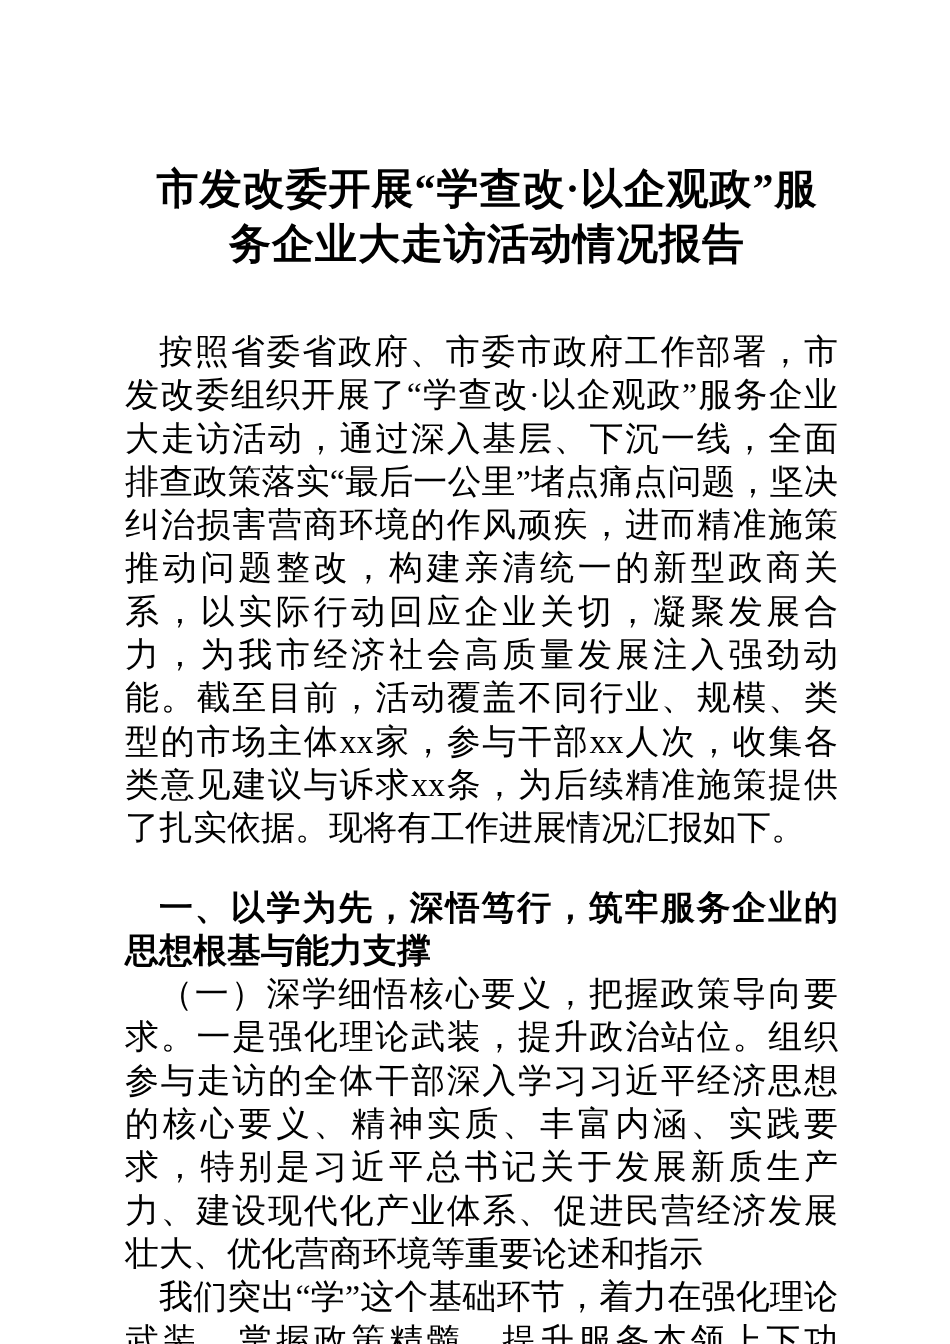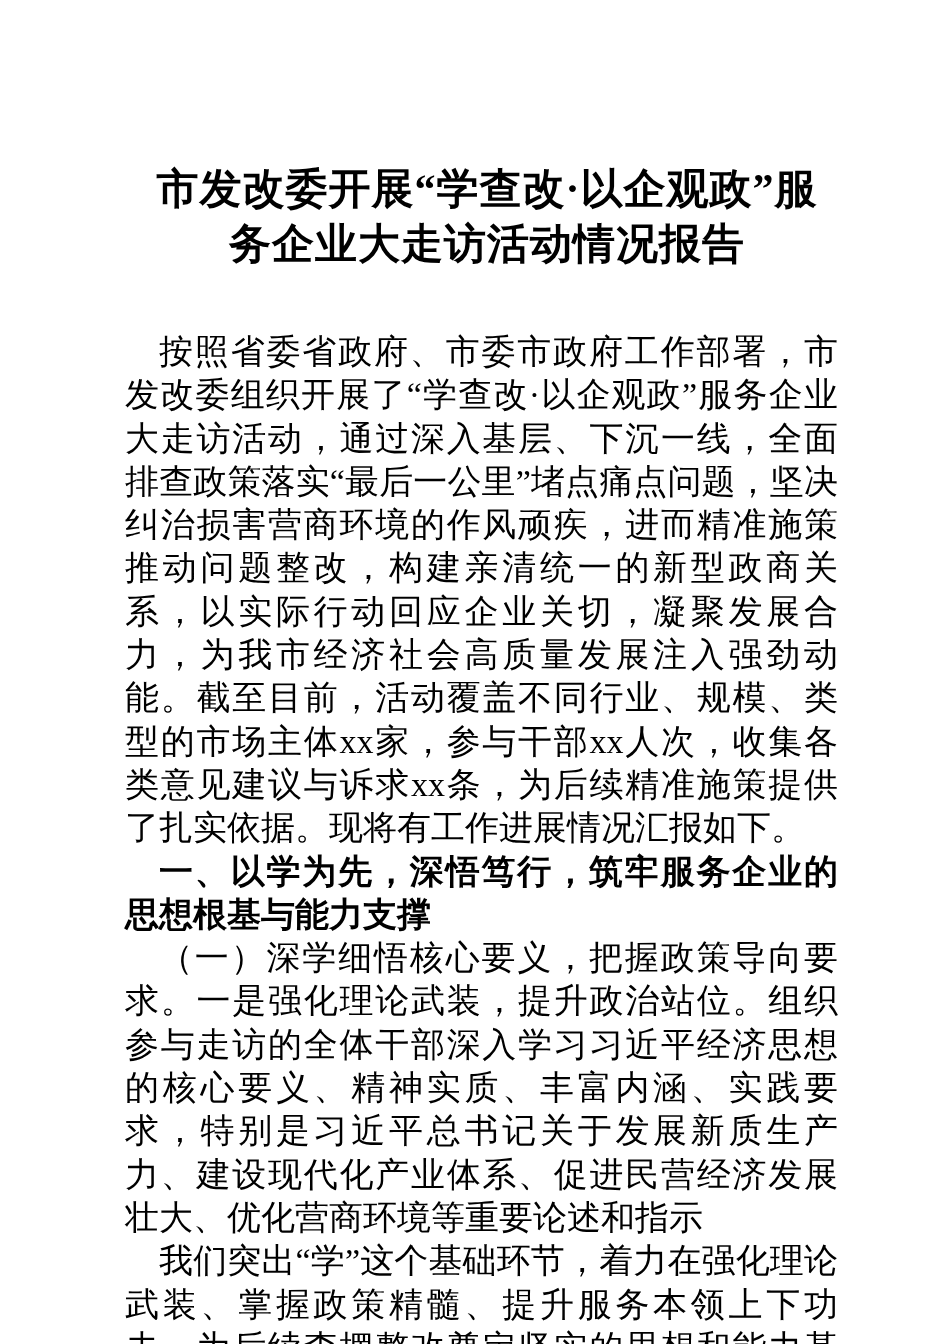--- a/index.html
+++ b/index.html
@@ -48,6 +48,7 @@
   .para.heading {
     font-family: "Liberation Sans", sans-serif;
     font-weight: 700;
+    margin-top: 36px;
   }
 </style>
 </head>

